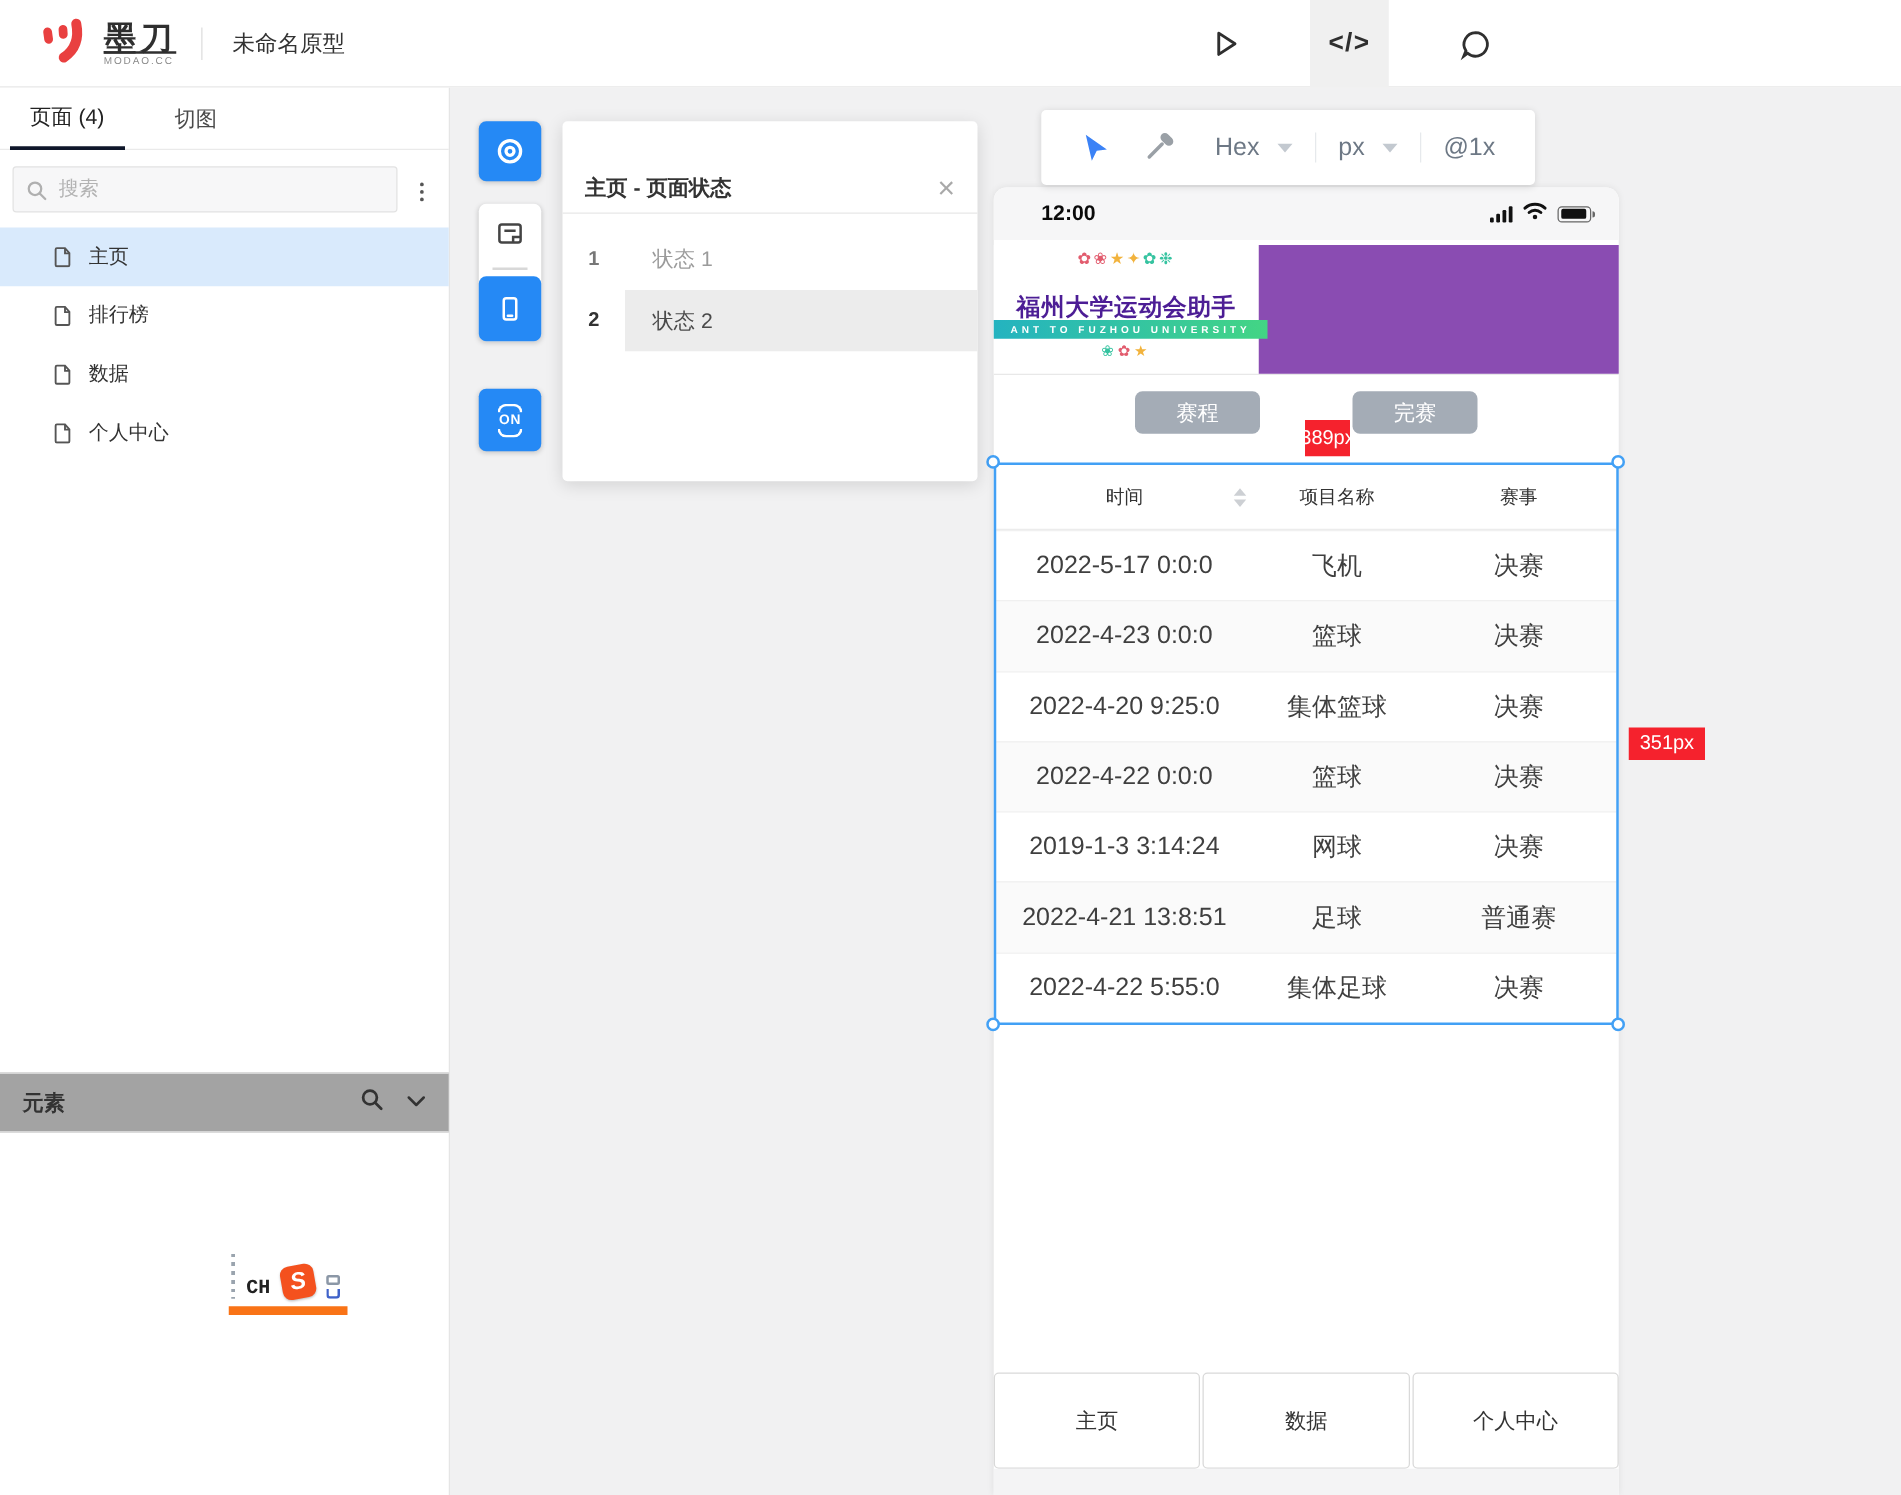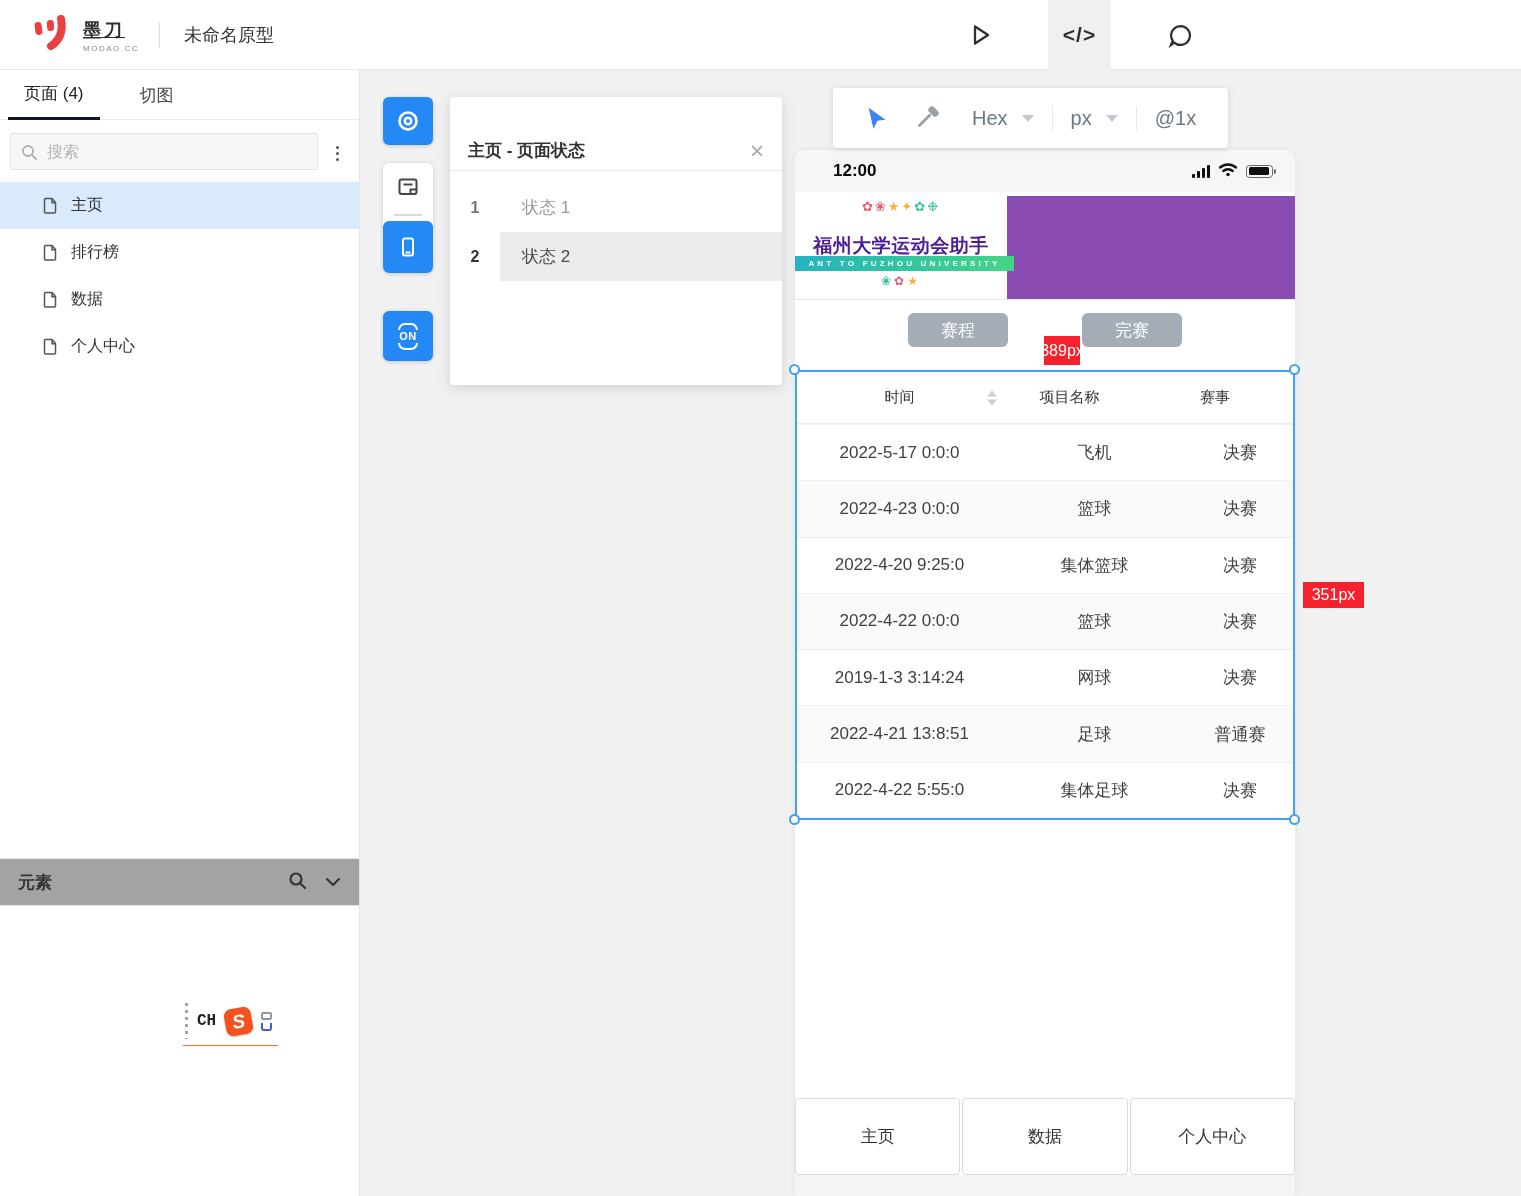--- a/index.html
+++ b/index.html
@@ -11,7 +11,7 @@
   .top-header { position:absolute; left:0; top:0; width:1521px; height:70px; background:#fff; border-bottom:1px solid #e7e7e7; display:flex; align-items:center; z-index:10; }
   .brand-wrap { margin-left:30px; display:flex; align-items:center; }
   .brand-col { margin-left:9px; display:flex; flex-direction:column; }
-  .brand { font-size:18px; font-weight:700; color:#2f2f2f; line-height:27px; letter-spacing:3px;text-decoration:underline; }
+  .brand { font-size:26px; font-weight:700; color:#2f2f2f; line-height:27px; letter-spacing:3px;text-decoration:underline; }
   .brand-sub { font-size:8px; color:#8a8a8a; letter-spacing:1.5px; }
   .header-divider { width:1px; height:26px; background:#ddd; margin:0 24px 0 20px; }
   .doc-title { font-size:18px; color:#333; }

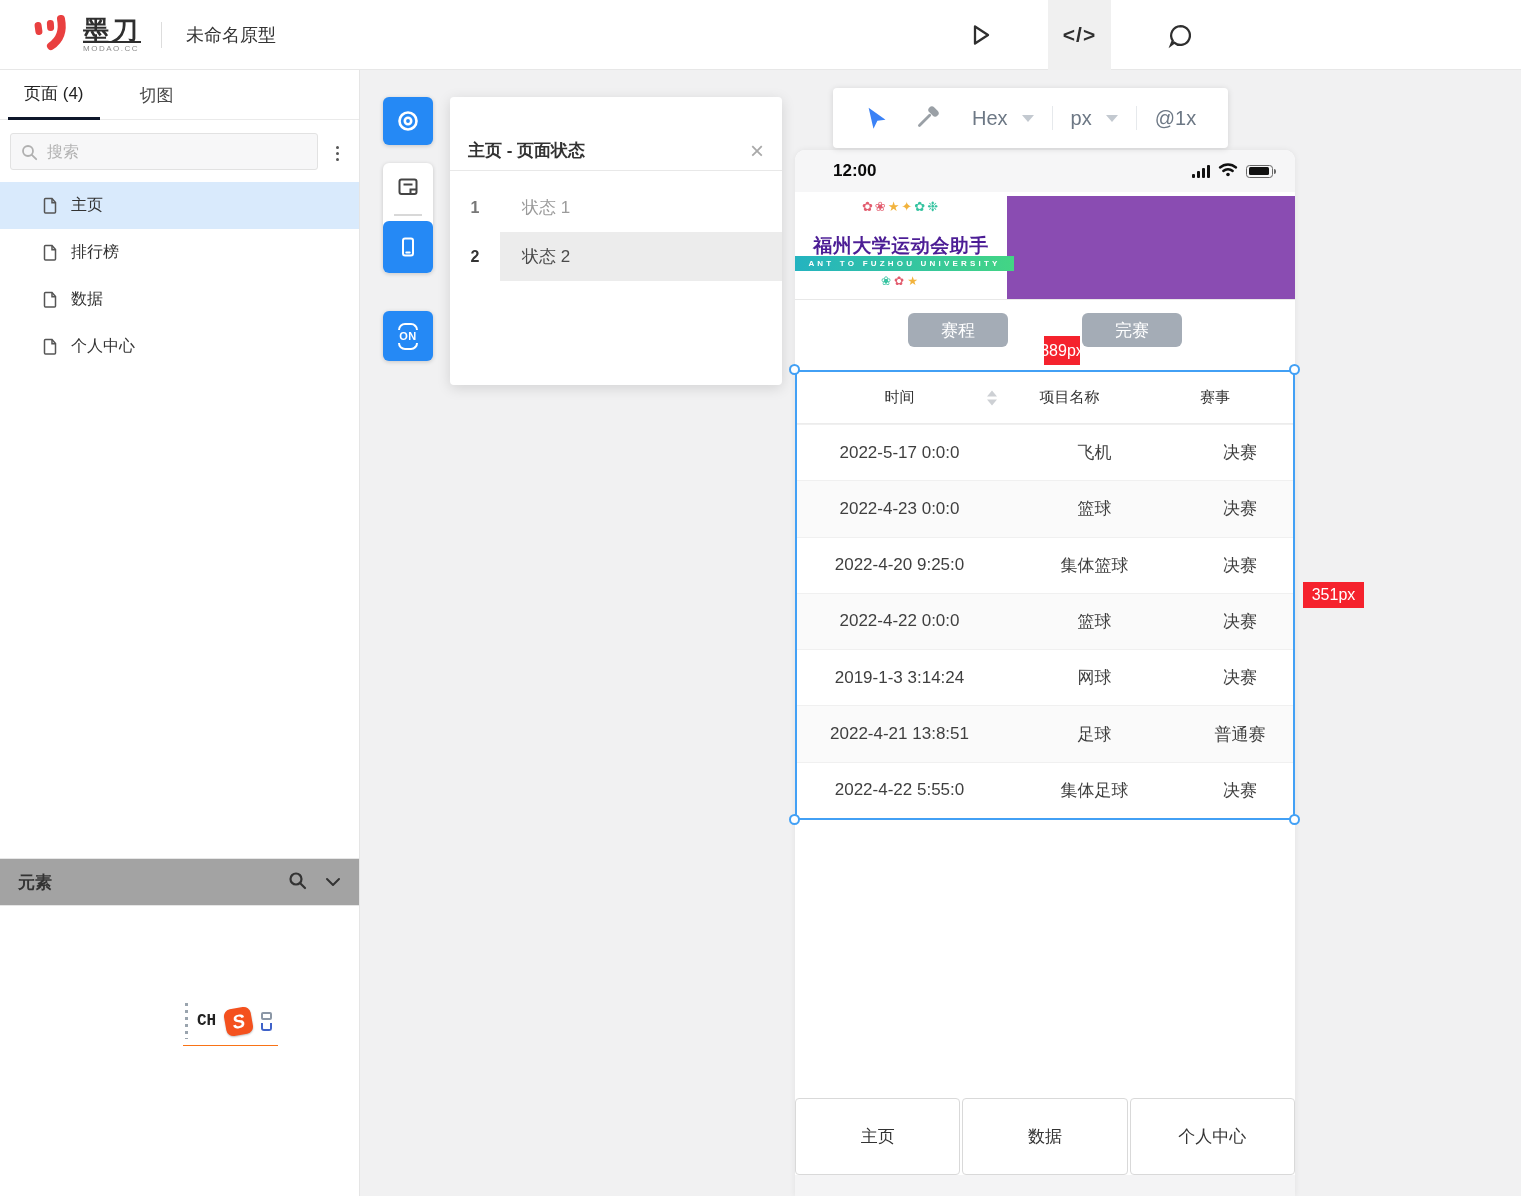--- a/index.html
+++ b/index.html
@@ -116,7 +116,7 @@
   .sort { position:absolute; left:190px; top:50%; transform:translateY(-50%); display:flex; flex-direction:column; gap:3px; cursor:pointer; }
   .sort .up { width:0; height:0; border-left:5px solid transparent; border-right:5px solid transparent; border-bottom:6px solid #cdd0d4; }
   .sort .dn { width:0; height:0; border-left:5px solid transparent; border-right:5px solid transparent; border-top:6px solid #cdd0d4; }
-  .trow { flex:1; display:flex; align-items:center; font-size:17px; color:#3f3f3f; border-top:1px solid #f0f0f0;gap:25px; }
+  .trow { flex:1; display:flex; align-items:center; font-size:20px; color:#3f3f3f; border-top:1px solid #f0f0f0; }
   .trow:first-of-type { border-top:none; }
   .trow.stripe { background:#fafafa; }
   .sel-border { position:absolute; left:0; top:0; right:0; bottom:0; border:2px solid #42a0f5; pointer-events:none; z-index:3; }

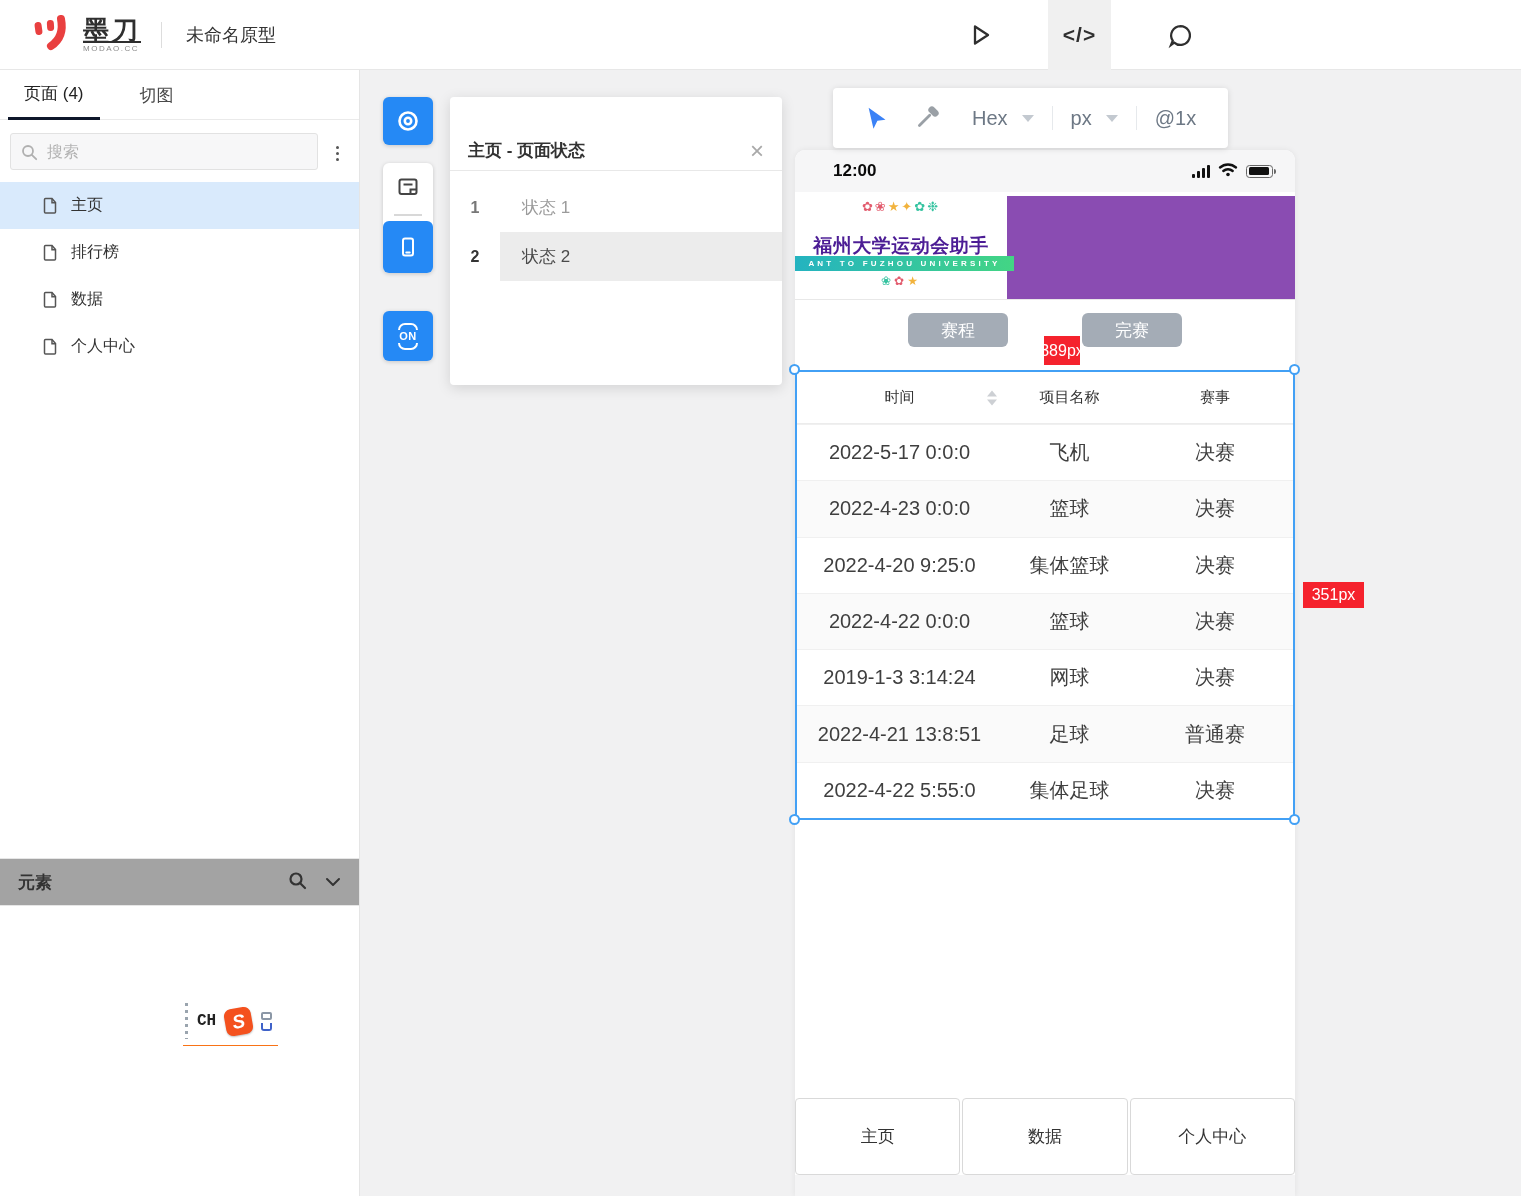--- a/index.html
+++ b/index.html
@@ -40,7 +40,7 @@
   .elements-title { flex:1; font-size:17px; font-weight:700; color:#333; }
   .elements-icons { display:flex; align-items:center; gap:18px; }
   
-  .ime { position:absolute; left:183px; top:933px; display:flex; align-items:center; gap:9px; padding:0 6px 6px 2px; border-bottom:1px solid #f97316; }
+  .ime { position:absolute; left:183px; top:933px; display:flex; align-items:flex-end; gap:9px; padding:0 6px 6px 2px; border-bottom:7px solid #f97316; }
   .ime-handle { width:3px; height:36px; background:repeating-linear-gradient(#9aa4ae 0 3px, transparent 3px 7px); }
   .ime-lang { font-family:"Liberation Mono", monospace; font-size:16px; font-weight:700; color:#222; }
   .ime-s { width:27px; height:27px; background:#f4511e; border-radius:7px; transform:rotate(-10deg); color:#fff; font-weight:800; font-style:italic; font-size:19px; display:flex; align-items:center; justify-content:center; box-shadow:0 1px 2px rgba(0,0,0,.25); }

